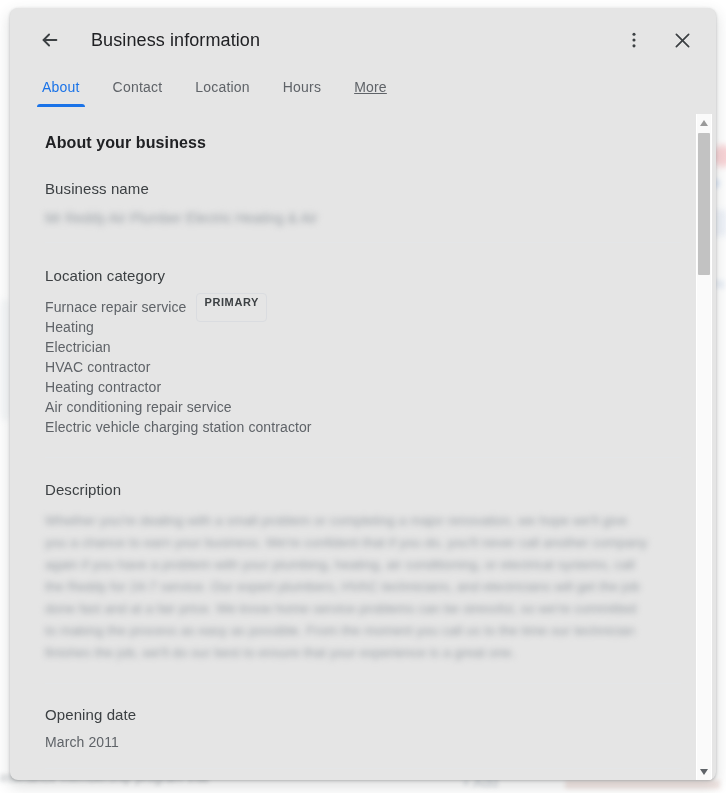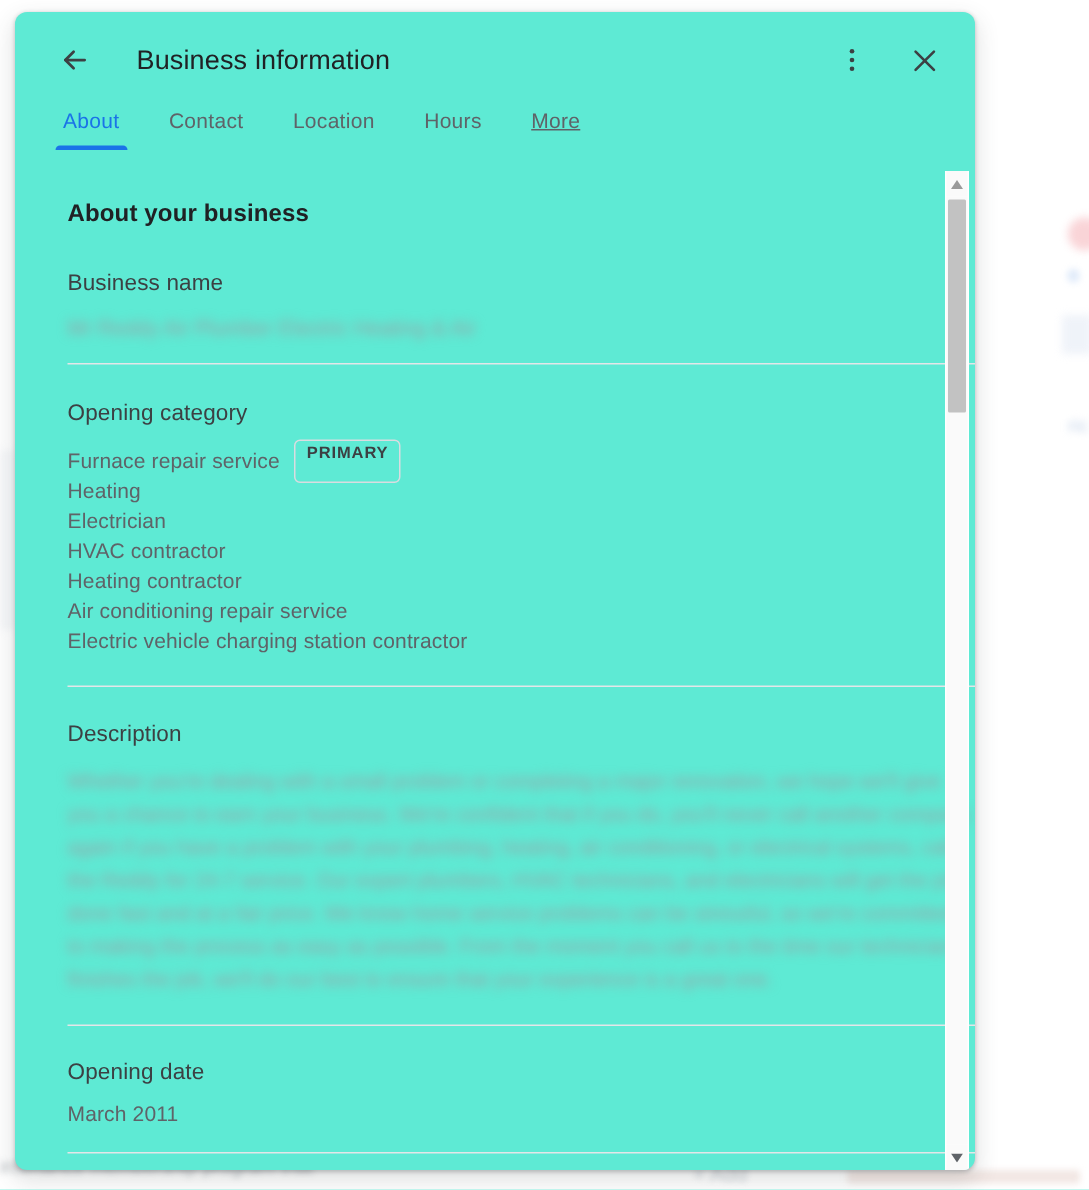--- a/index.html
+++ b/index.html
@@ -108,9 +108,9 @@
     position: absolute;
     left: 10px;
     top: 8px;
-    width: 640px;
+    width: 706px;
     height: 772px;
-    background: #5eead4;
+    background: #e5e5e5;
     border-radius: 8px;
     box-shadow: 0 1px 3px rgba(60,64,67,.30), 0 6px 14px 2px rgba(60,64,67,.15);
     overflow: hidden;

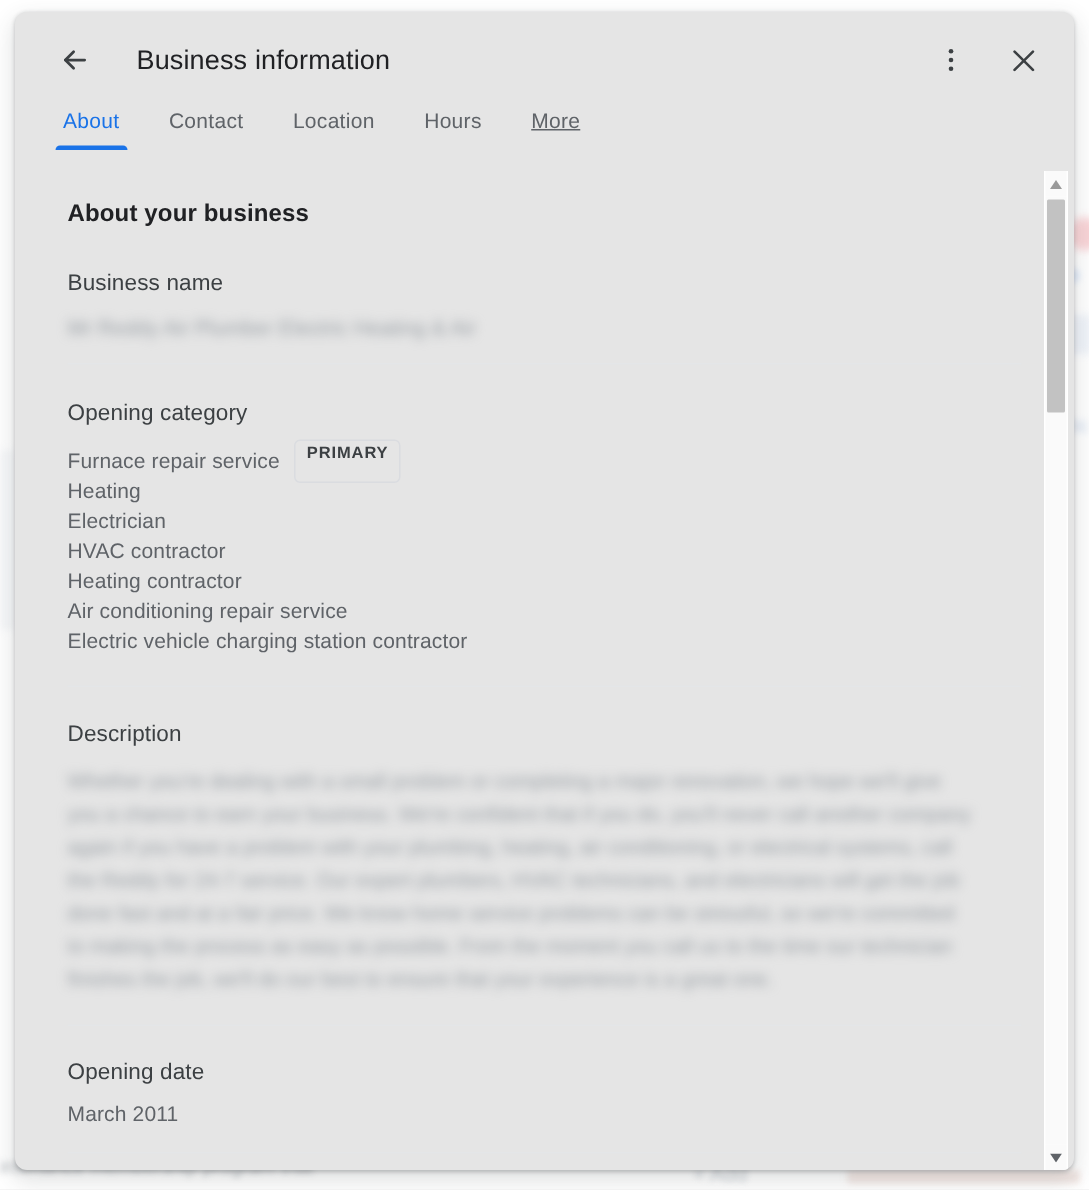--- a/index.html
+++ b/index.html
@@ -153,7 +153,7 @@
   .tabs {
     flex: 0 0 auto;
     display: flex;
-    align-items: flex-start;
+    align-items: center;
     padding: 0 0 0 22px;
     height: 42px;
     position: relative;

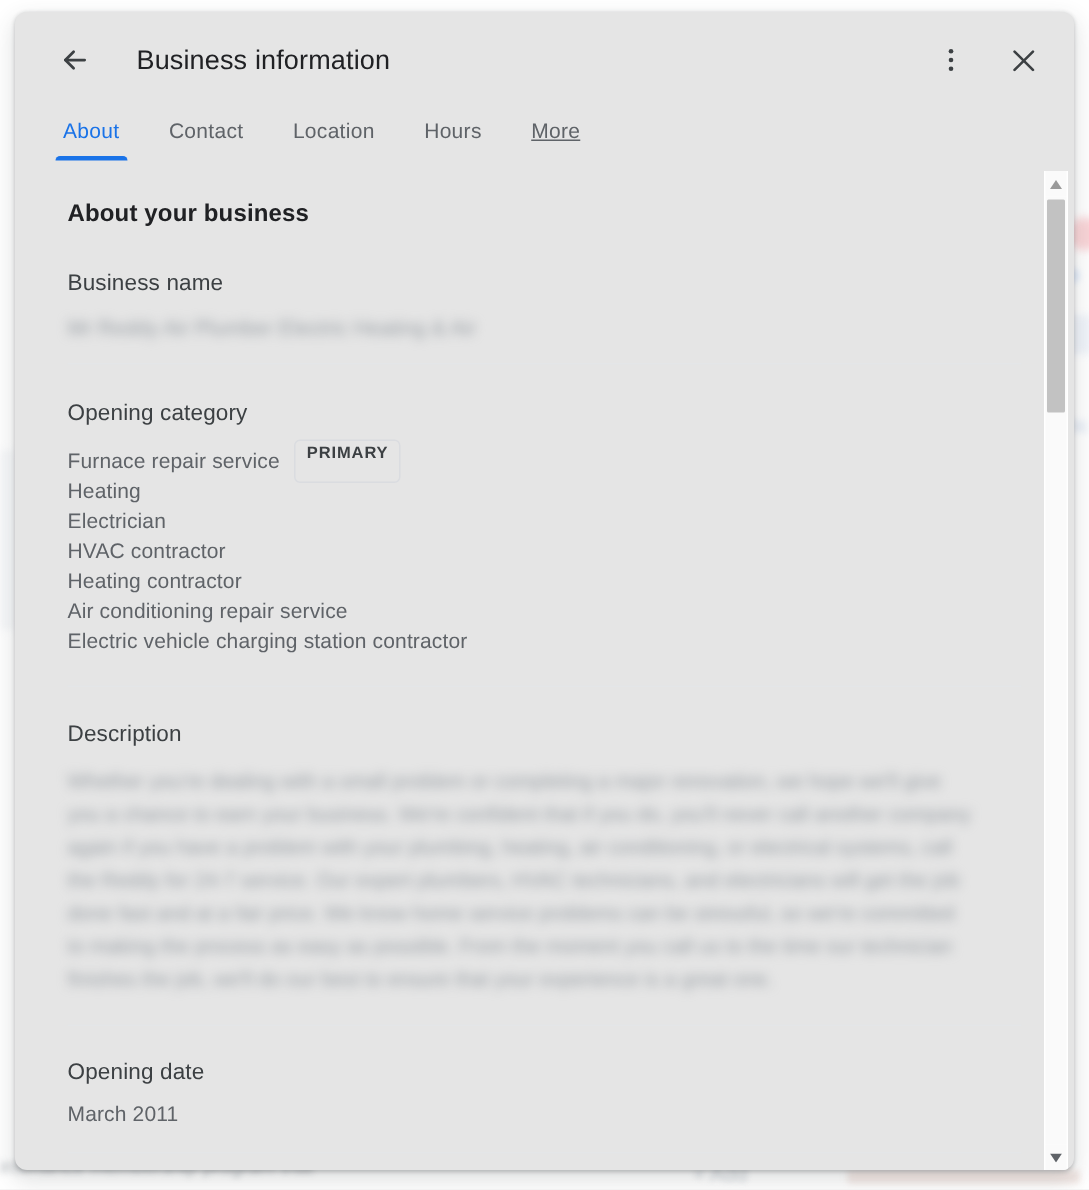--- a/index.html
+++ b/index.html
@@ -365,7 +365,7 @@
       <div class="divider" style="margin-top:14px;"></div>
 
       <div style="margin-top:24px;">
-        <div class="field-label">Opening category</div>
+        <div class="field-label">Location category</div>
         <div class="cat-list">
           <div class="cat-row">
             <span class="cat-name">Furnace repair service</span>

